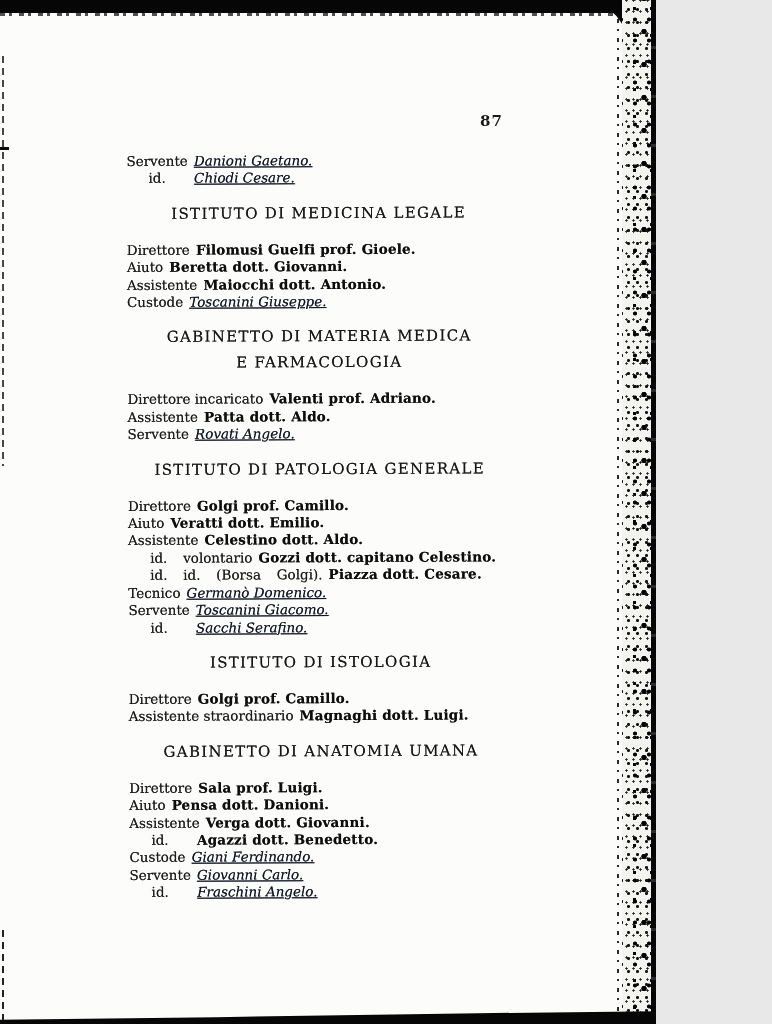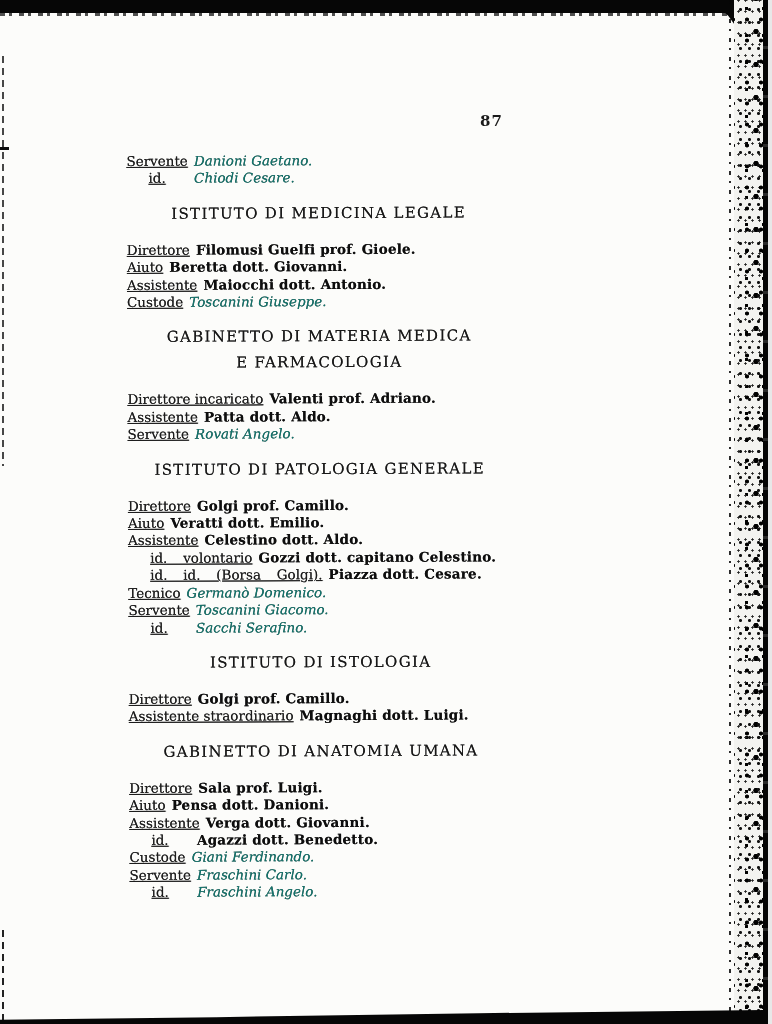--- a/index.html
+++ b/index.html
@@ -4,7 +4,7 @@
 <style>
   html,body{margin:0;padding:0;background:#e8e8e8;}
   .scan{
-    position:relative;width:768px;height:1024px;overflow:hidden;
+    position:relative;width:656px;height:1024px;overflow:hidden;
     background:#fcfcfa;
     font-family:"DejaVu Serif","Liberation Serif",serif;
     color:#141414;

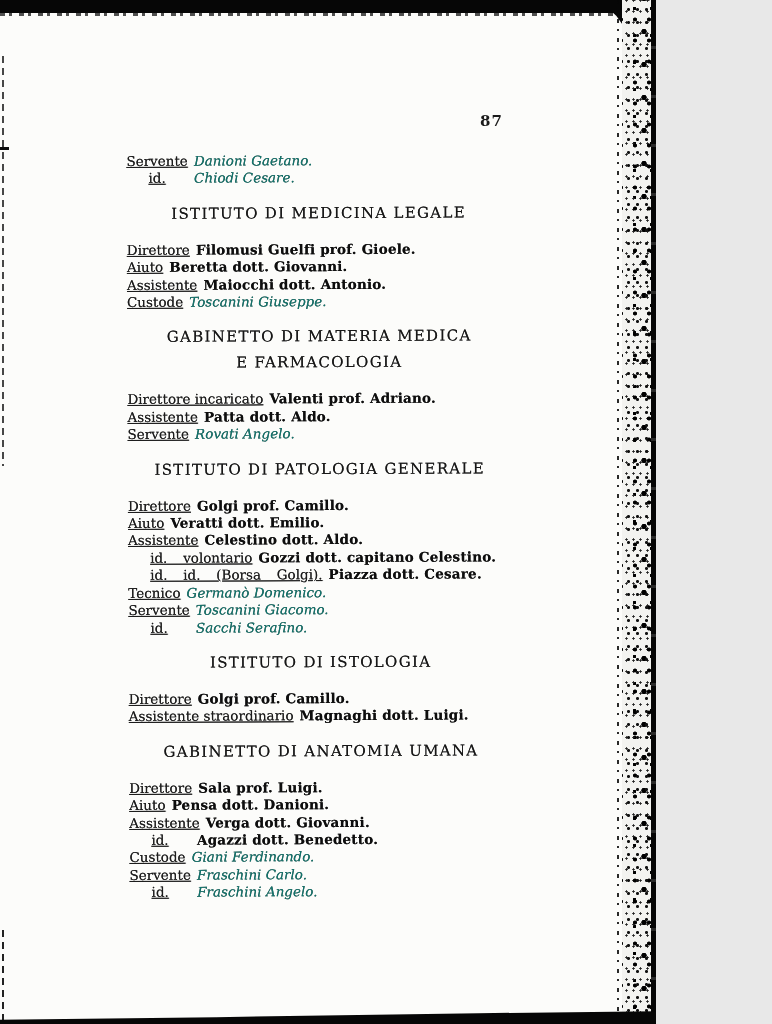--- a/index.html
+++ b/index.html
@@ -69,7 +69,7 @@
     white-space:nowrap;
   }
   .line{white-space:nowrap;}
-  .line .role{margin-right:.45em;color:#1c1c1c;text-decoration:underline;}
+  .line .role{margin-right:.45em;color:#1c1c1c;}
   .line.indent{padding-left:22px;}
   .line .role.gap-wide{margin-right:2.1em;text-align:center;}
   .line .role.spread{word-spacing:.85em;}

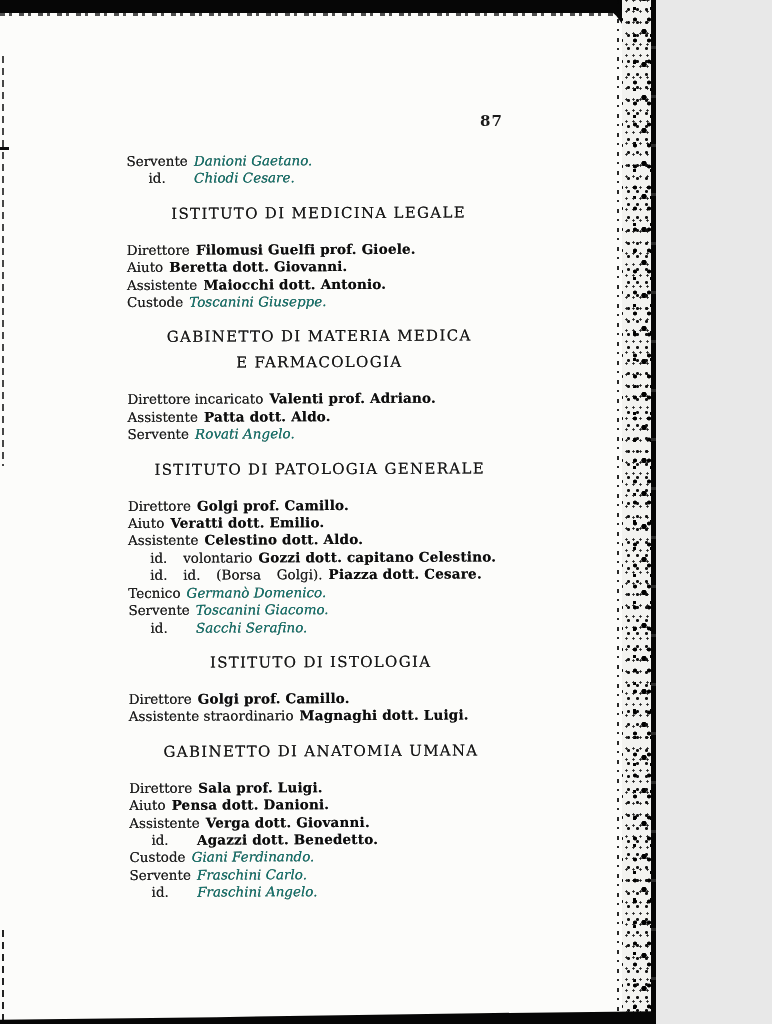--- a/index.html
+++ b/index.html
@@ -74,7 +74,7 @@
   .line .role.gap-wide{margin-right:2.1em;text-align:center;}
   .line .role.spread{word-spacing:.85em;}
   .name.bold{font-weight:700;color:#0e0e0e;letter-spacing:.2px;}
-  .name.italic{font-style:italic;font-weight:400;color:#0f766e;}
+  .name.italic{font-style:italic;font-weight:400;color:#0f172a;text-decoration:underline;}
 </style>
 </head>
 <body>

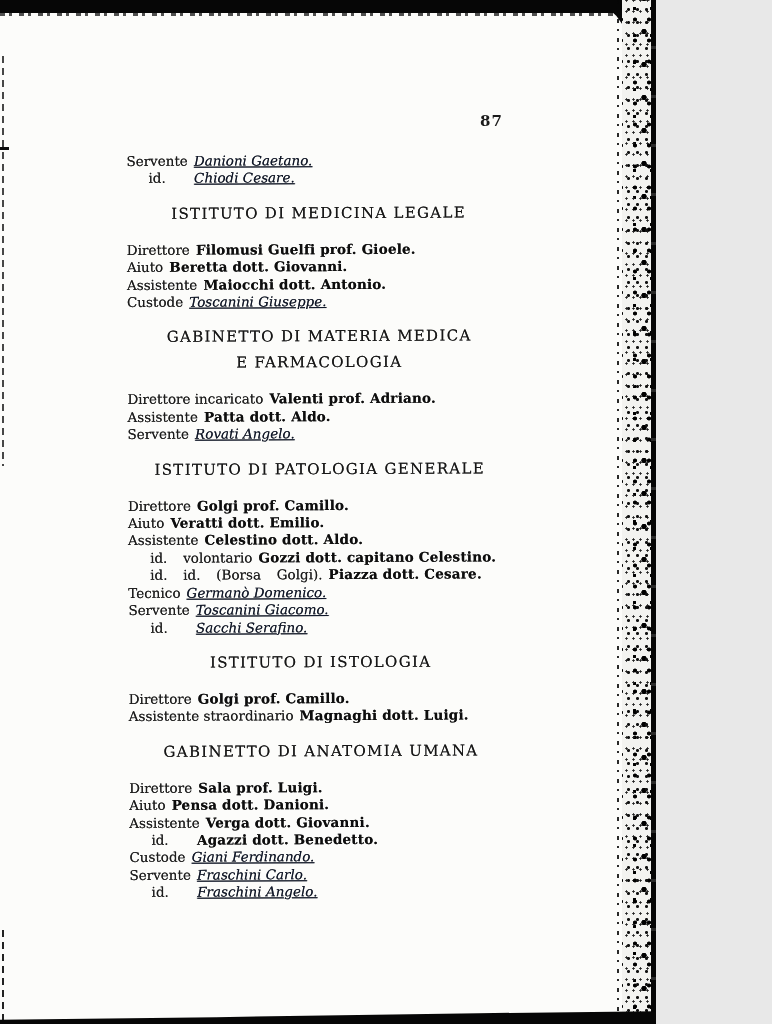--- a/index.html
+++ b/index.html
@@ -140,7 +140,7 @@
         <div class="line"><span class="role">Assistente</span><span class="name bold">Verga dott. Giovanni.</span></div>
         <div class="line indent"><span class="role gap-wide">id.</span><span class="name bold">Agazzi dott. Benedetto.</span></div>
         <div class="line"><span class="role">Custode</span><span class="name italic">Giani Ferdinando.</span></div>
-        <div class="line"><span class="role">Servente</span><span class="name italic">Fraschini Carlo.</span></div>
+        <div class="line"><span class="role">Servente</span><span class="name italic">Giovanni Carlo.</span></div>
         <div class="line indent"><span class="role gap-wide">id.</span><span class="name italic">Fraschini Angelo.</span></div>
       </section>
     </div>

